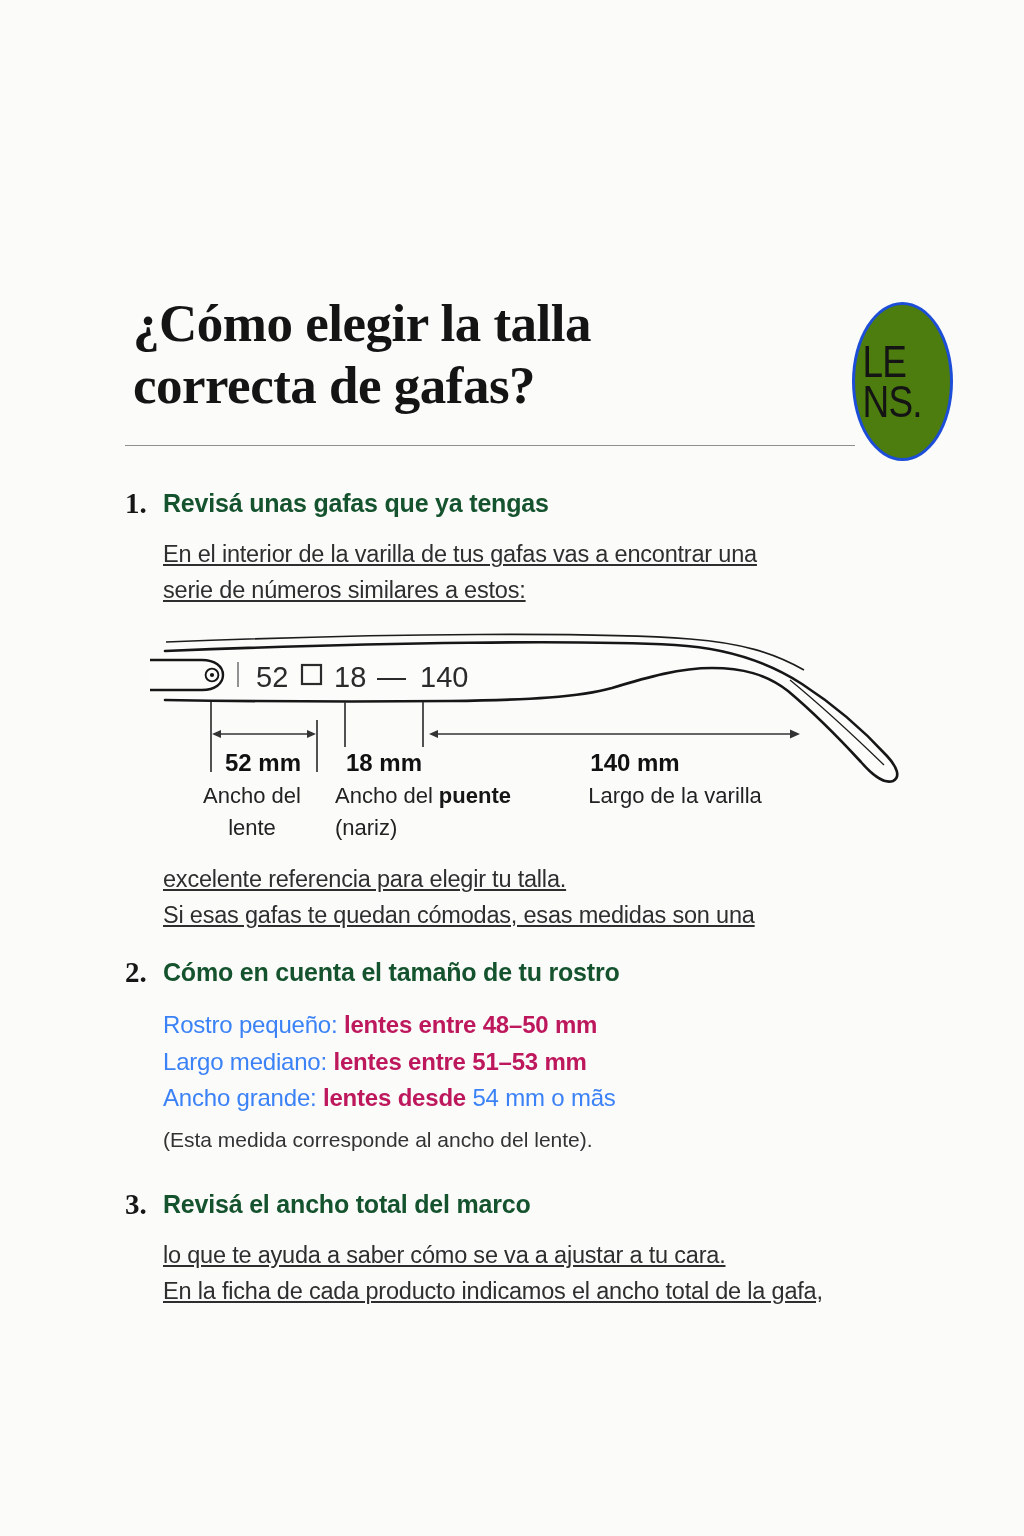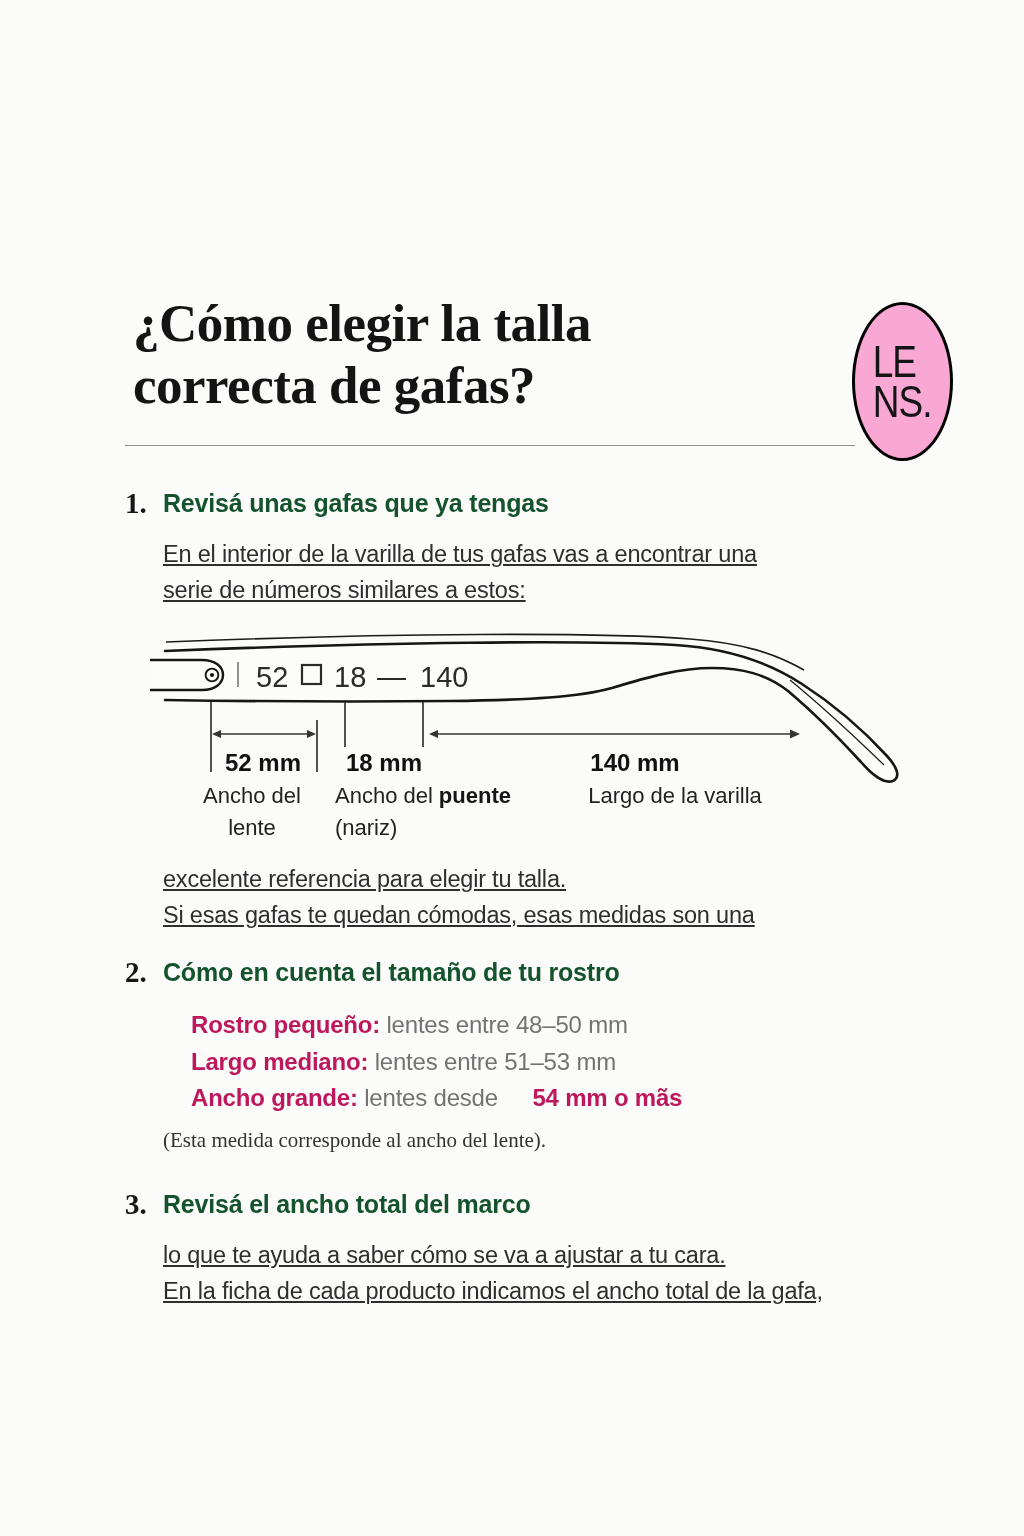--- a/index.html
+++ b/index.html
@@ -28,11 +28,11 @@
     position:absolute;
     top:10px; right:-54px;
     width:95px;height:153px;
-    border:3px solid #000000;
+    border:3px solid #1d4ed8;
     border-radius:50%;
-    background:#f9a8d4;
+    background:#4d7c0f;
     display:flex;flex-direction:column;
-    align-items:center;justify-content:center;
+    justify-content:center;
     z-index:2;
   }
   .logo .wordmark{

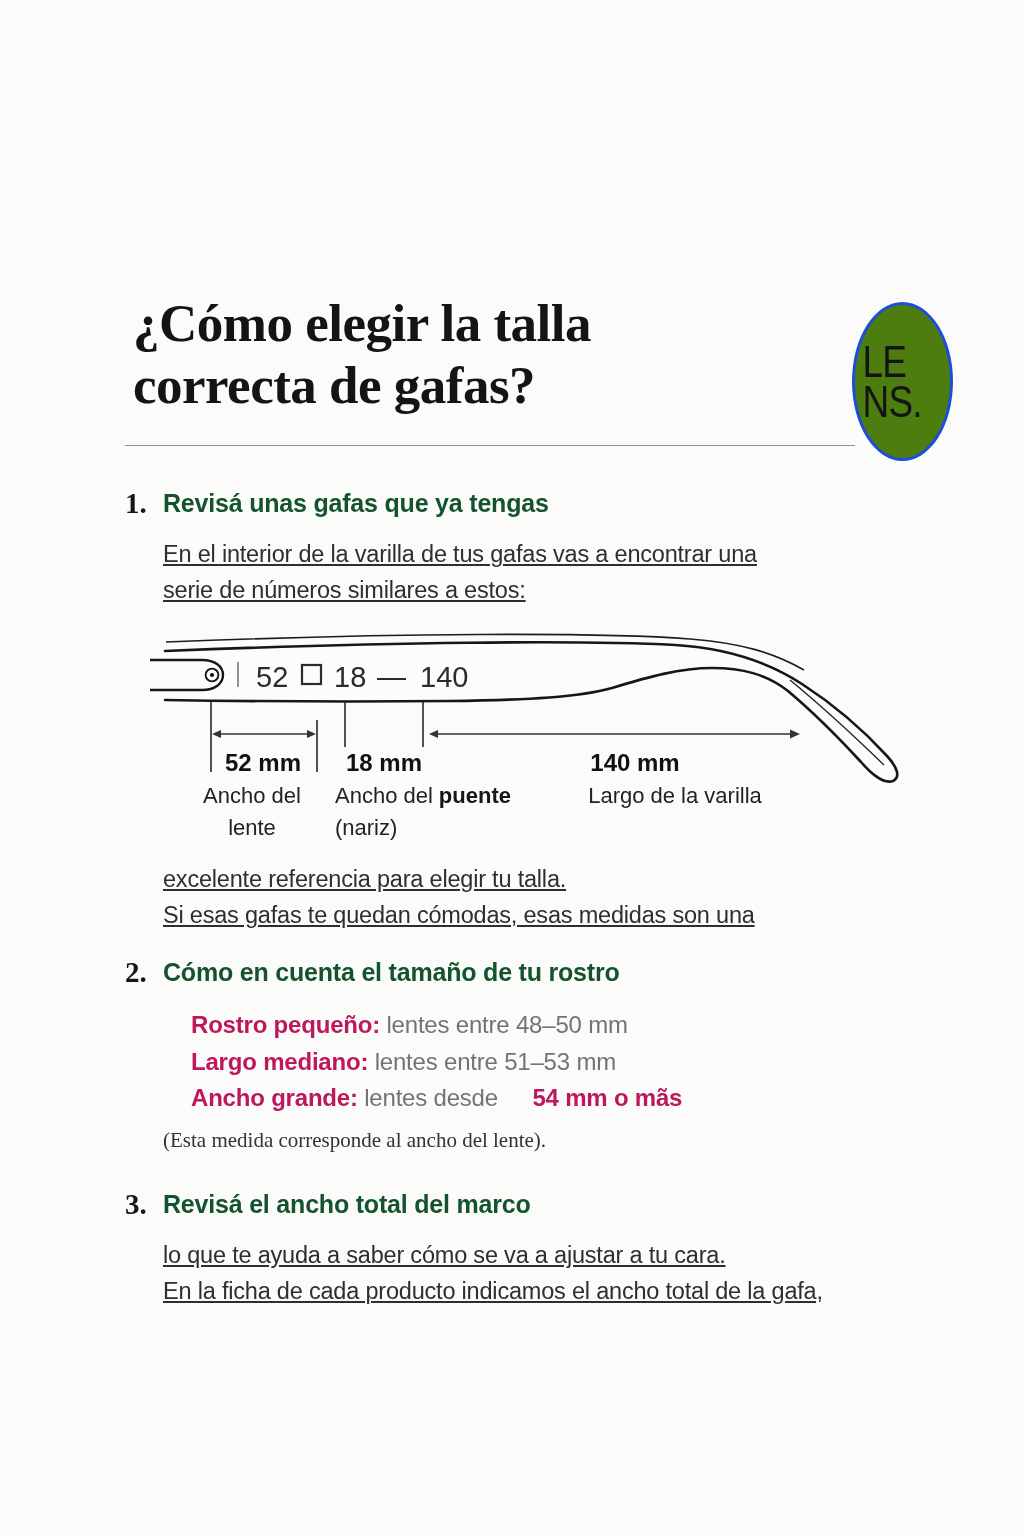--- a/index.html
+++ b/index.html
@@ -74,7 +74,7 @@
   .svg-lab{font-family:"Liberation Sans","DejaVu Sans",sans-serif;font-size:22px;fill:#222;}
   
   .face-list{margin:18px 0 0 38px;font-size:24px;line-height:36.5px;letter-spacing:-0.2px;}
-  .face-list .b{font-weight:700;color:#be185d;margin-left:28px;}
+  .face-list .b{font-weight:400;color:#3b82f6;}
   .face-list .r{color:#737373;}
   .note{
     margin:8px 0 0 38px;

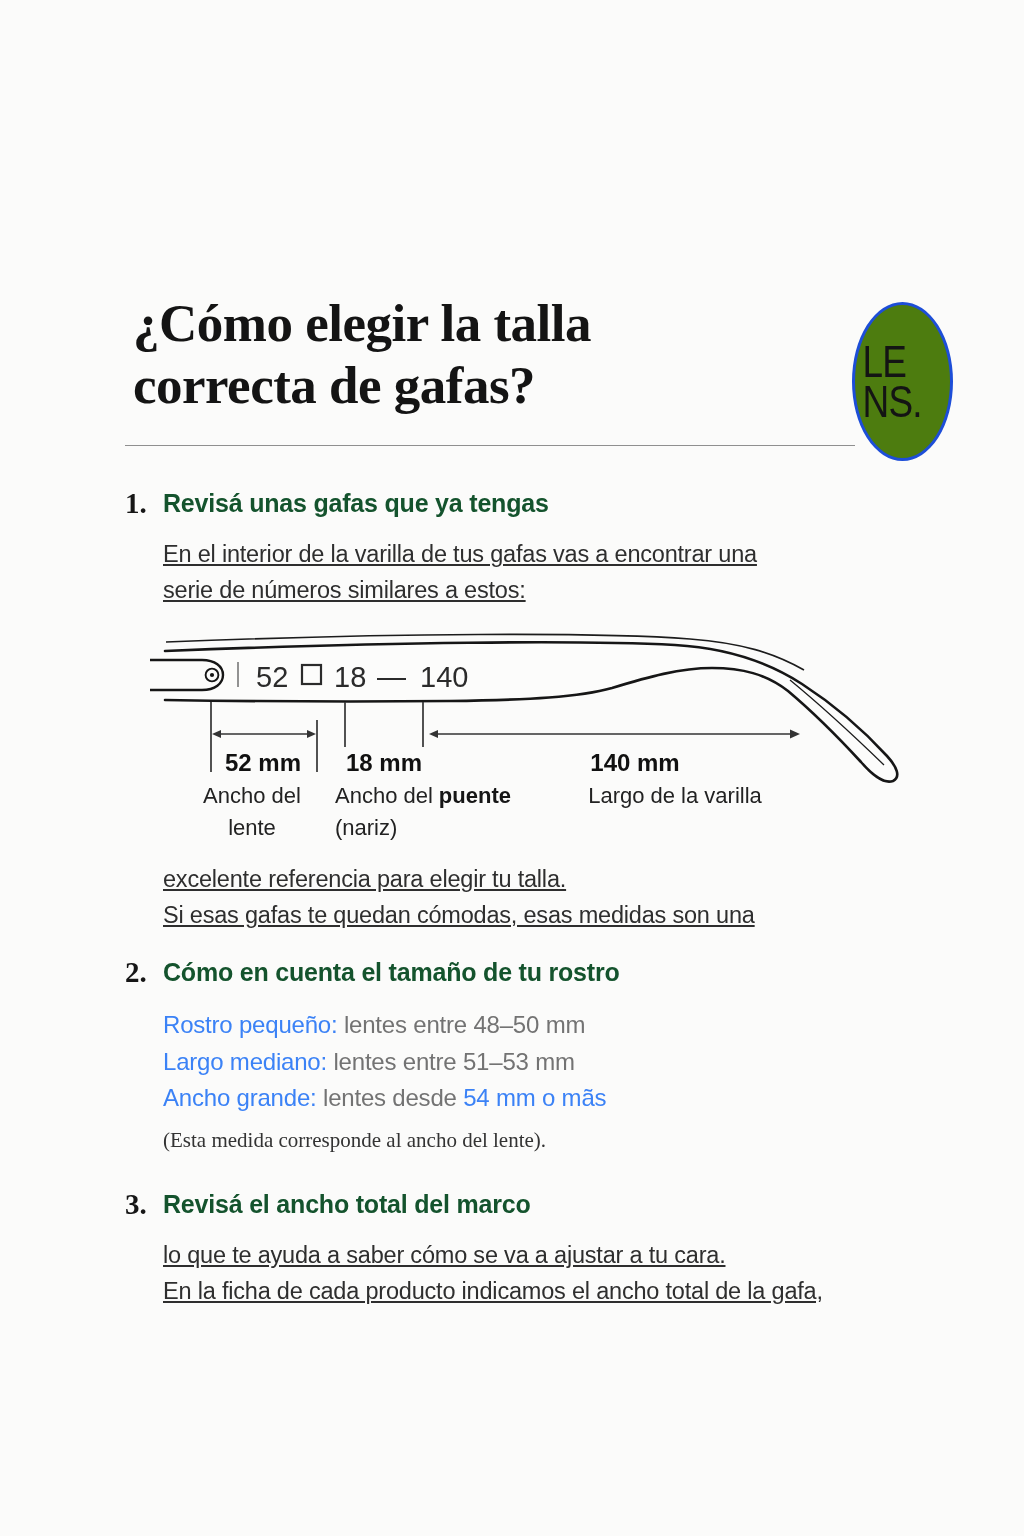--- a/index.html
+++ b/index.html
@@ -75,7 +75,7 @@
   
   .face-list{margin:18px 0 0 38px;font-size:24px;line-height:36.5px;letter-spacing:-0.2px;}
   .face-list .b{font-weight:400;color:#3b82f6;}
-  .face-list .r{color:#737373;}
+  .face-list .r{color:#be185d;font-weight:bold;}
   .note{
     margin:8px 0 0 38px;
     font-size:21px;line-height:30px;color:#333;font-family:Liberation Serif, serif;

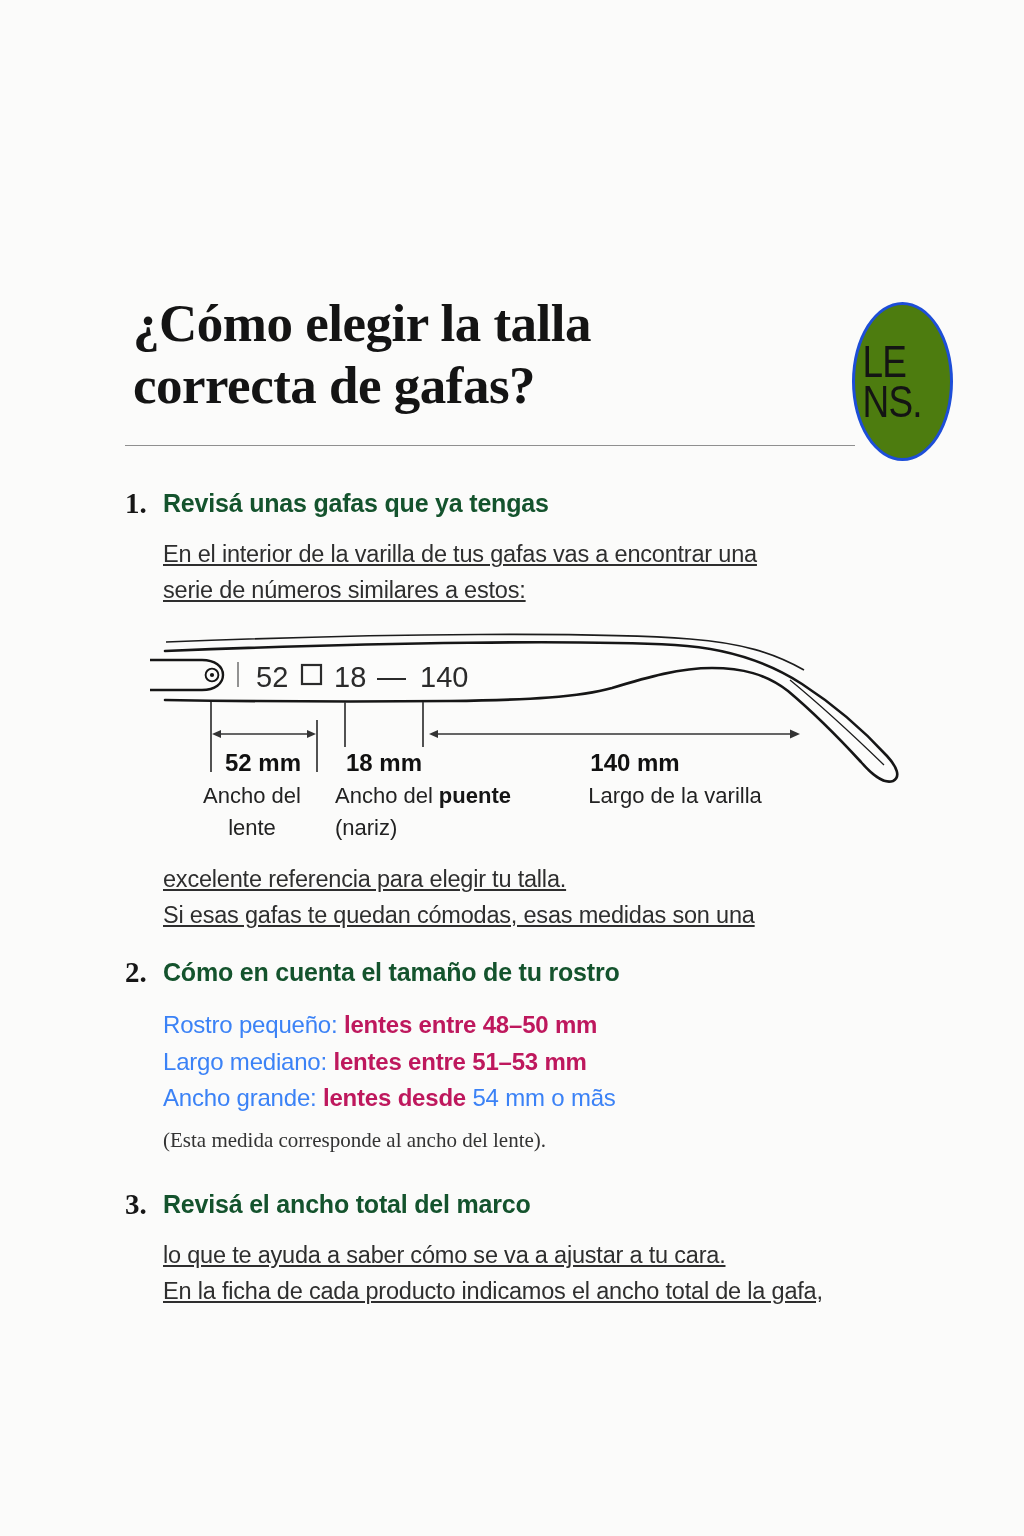--- a/index.html
+++ b/index.html
@@ -78,7 +78,7 @@
   .face-list .r{color:#be185d;font-weight:bold;}
   .note{
     margin:8px 0 0 38px;
-    font-size:21px;line-height:30px;color:#333;font-family:Liberation Serif, serif;
+    font-size:21px;line-height:30px;color:#333;
   }
 </style>
 </head>

